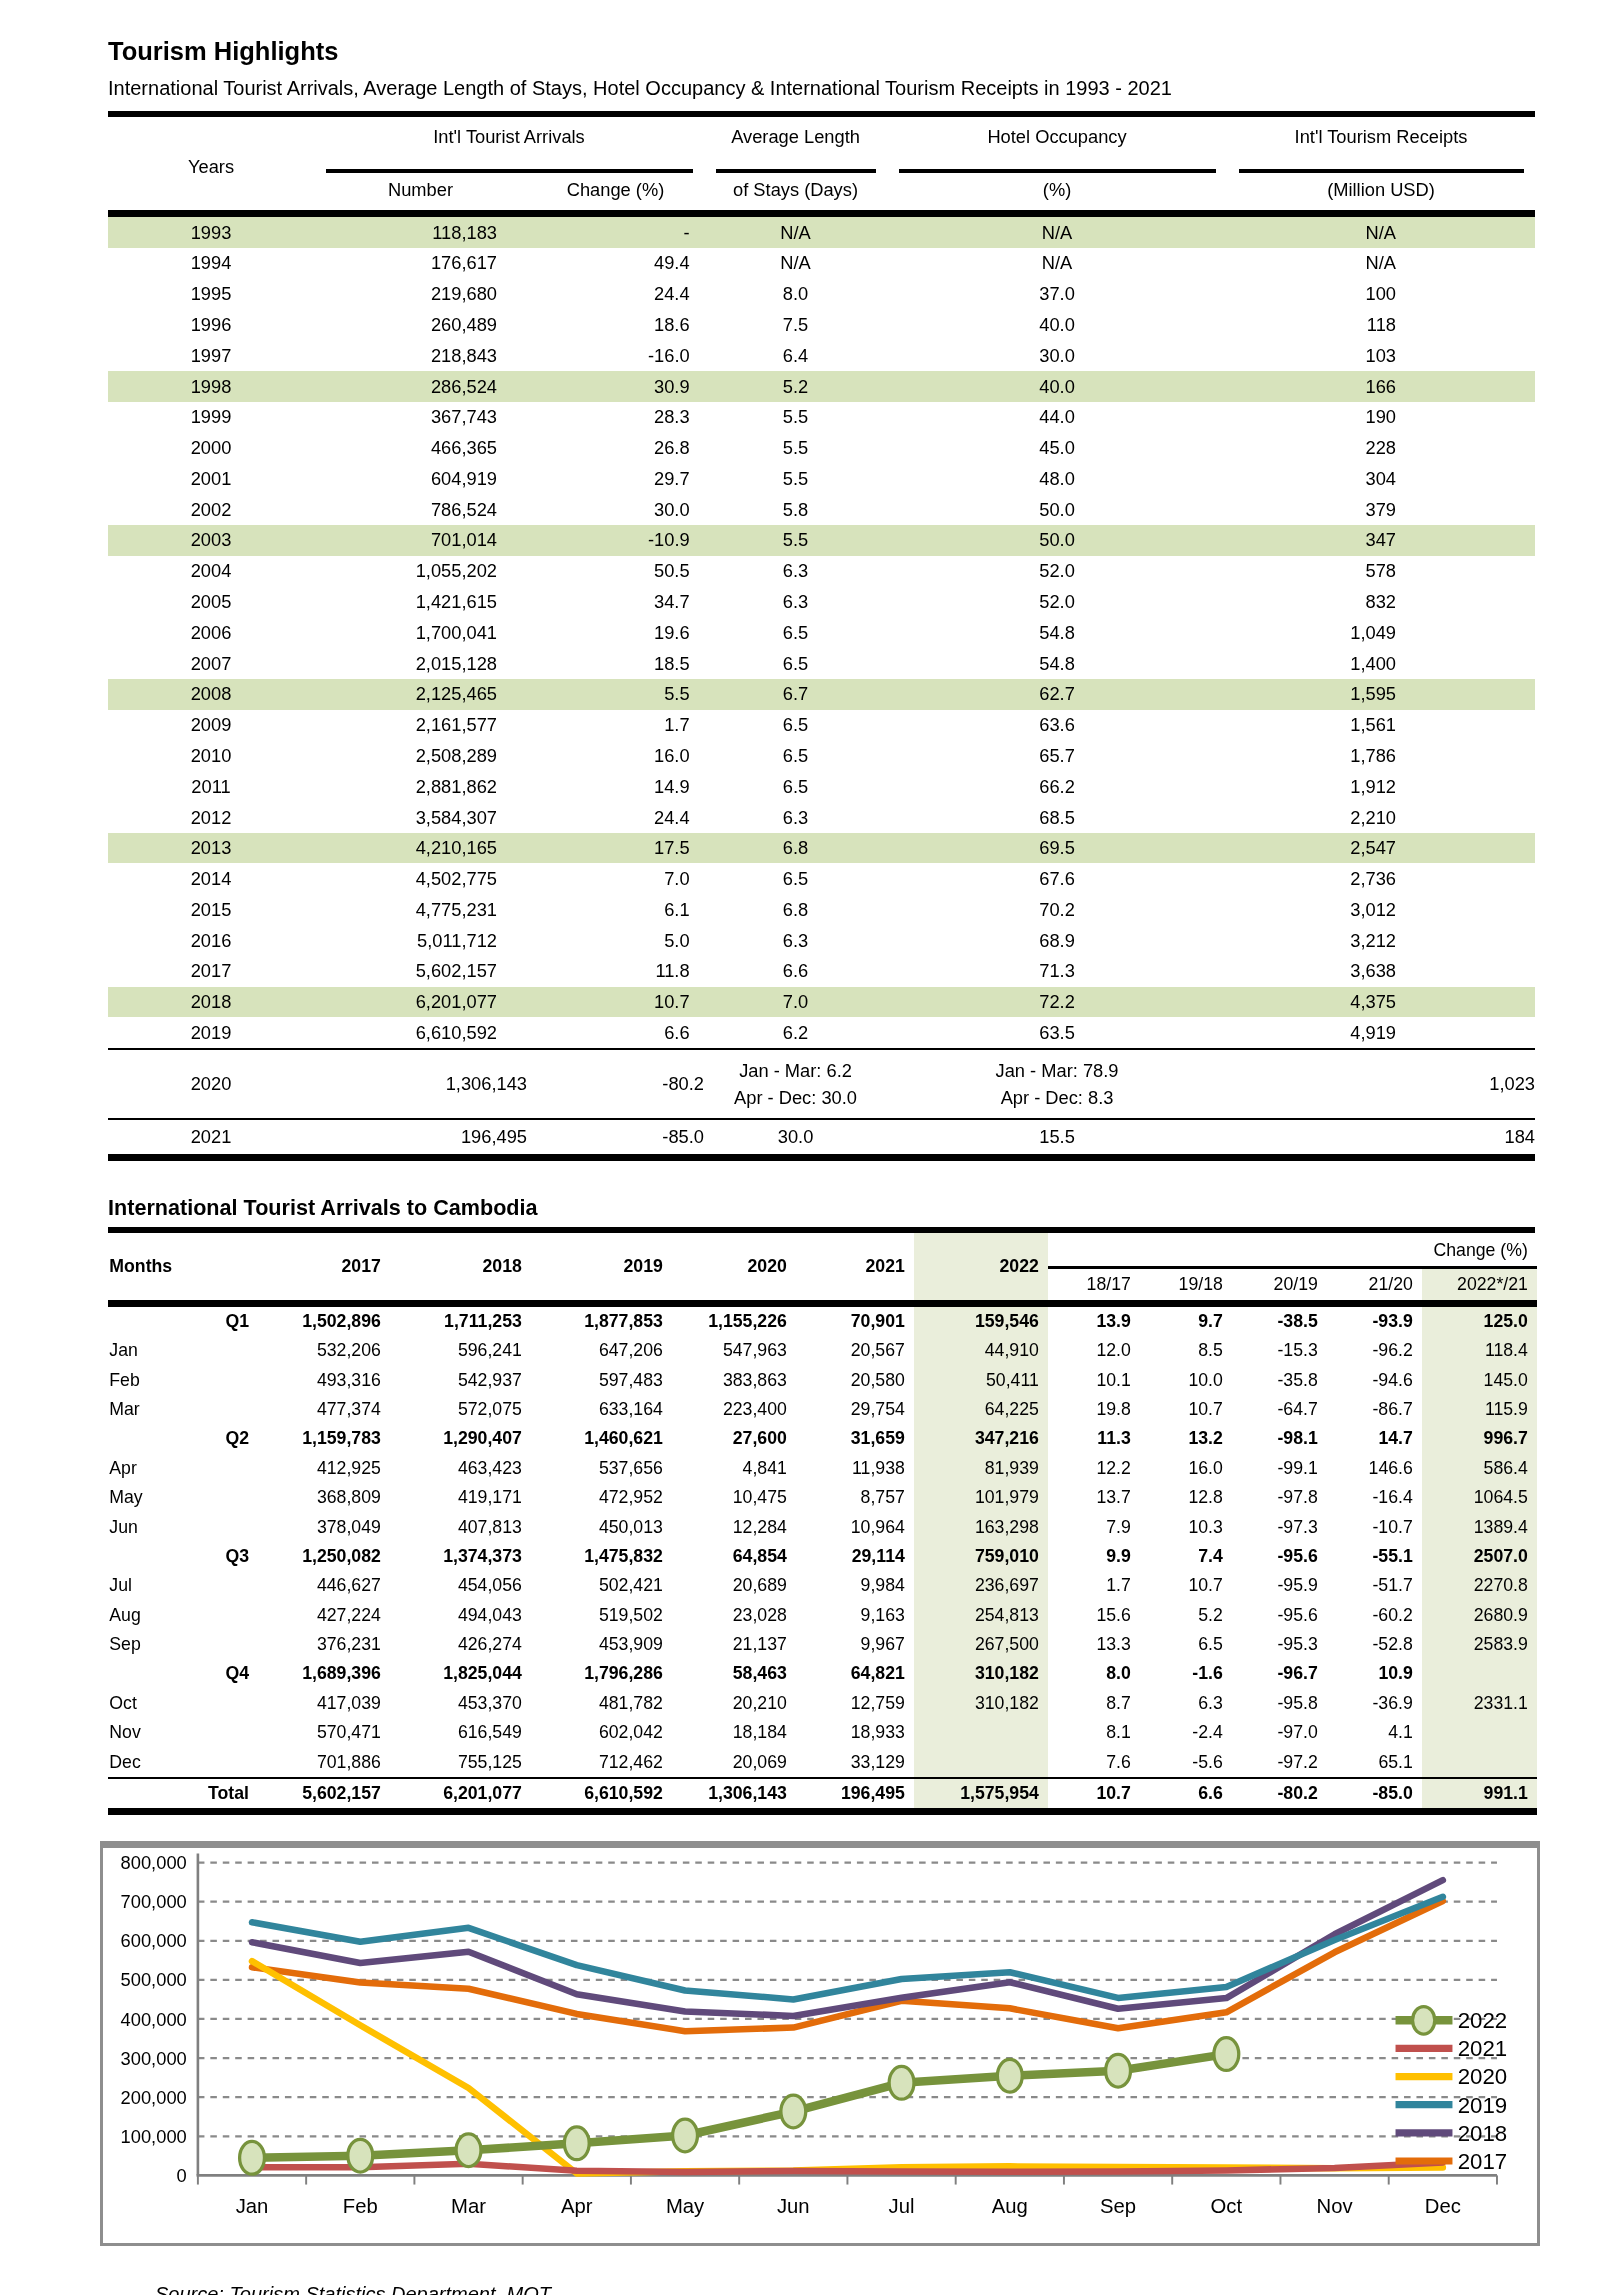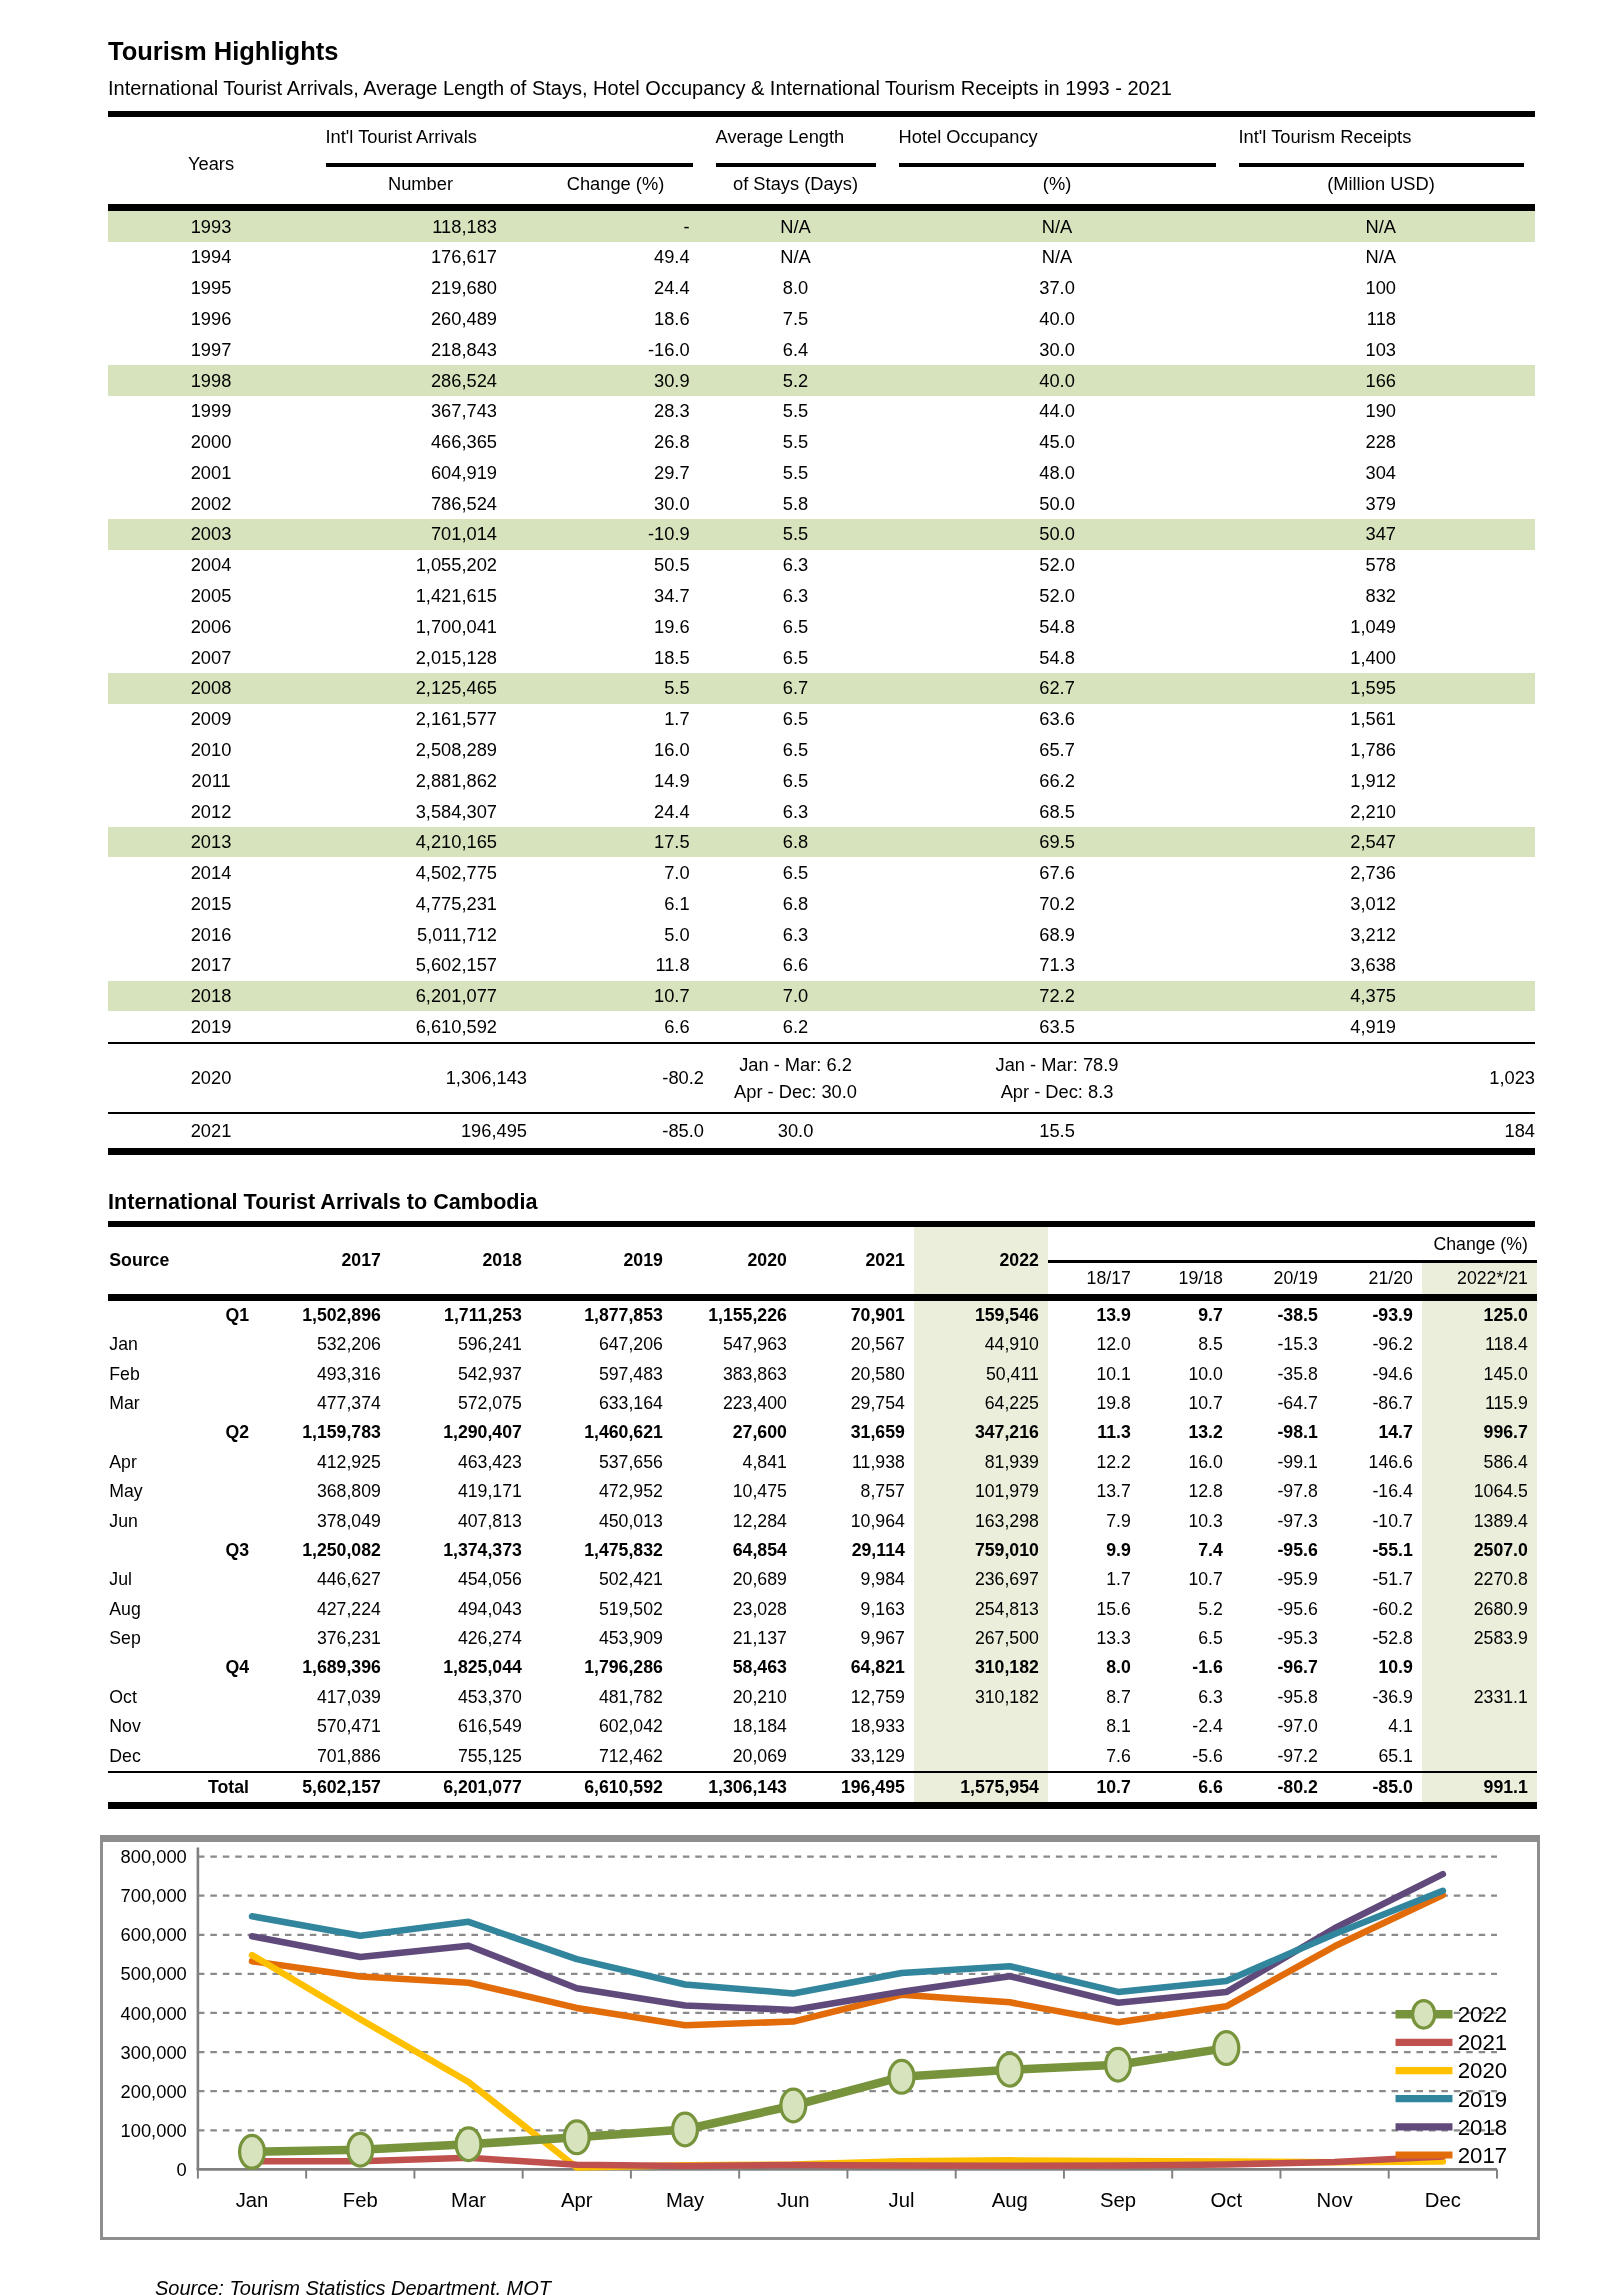--- a/index.html
+++ b/index.html
@@ -14,7 +14,7 @@
   .t1 thead th{font-weight:400;font-size:18.3px;vertical-align:middle;}
   .t1 thead th.yrs{border-bottom:7.2px solid #000;}
   .t1 thead tr.h1 th{padding-top:9.2px;}
-  .grp{border-bottom:4.6px solid #000;padding-bottom:15px;margin:0 10.5px;text-align:left;}
+  .grp{border-bottom:4.6px solid #000;padding-bottom:21px;margin:0 10.5px;text-align:center;}
   .t1 thead tr.h2 th{border-bottom:7.2px solid #000;padding:5.2px 0 9.2px 0;text-align:center;}
   .t1 tbody td{padding:4.6px 0;line-height:21.6px;}
   .t1 .c{text-align:center;}

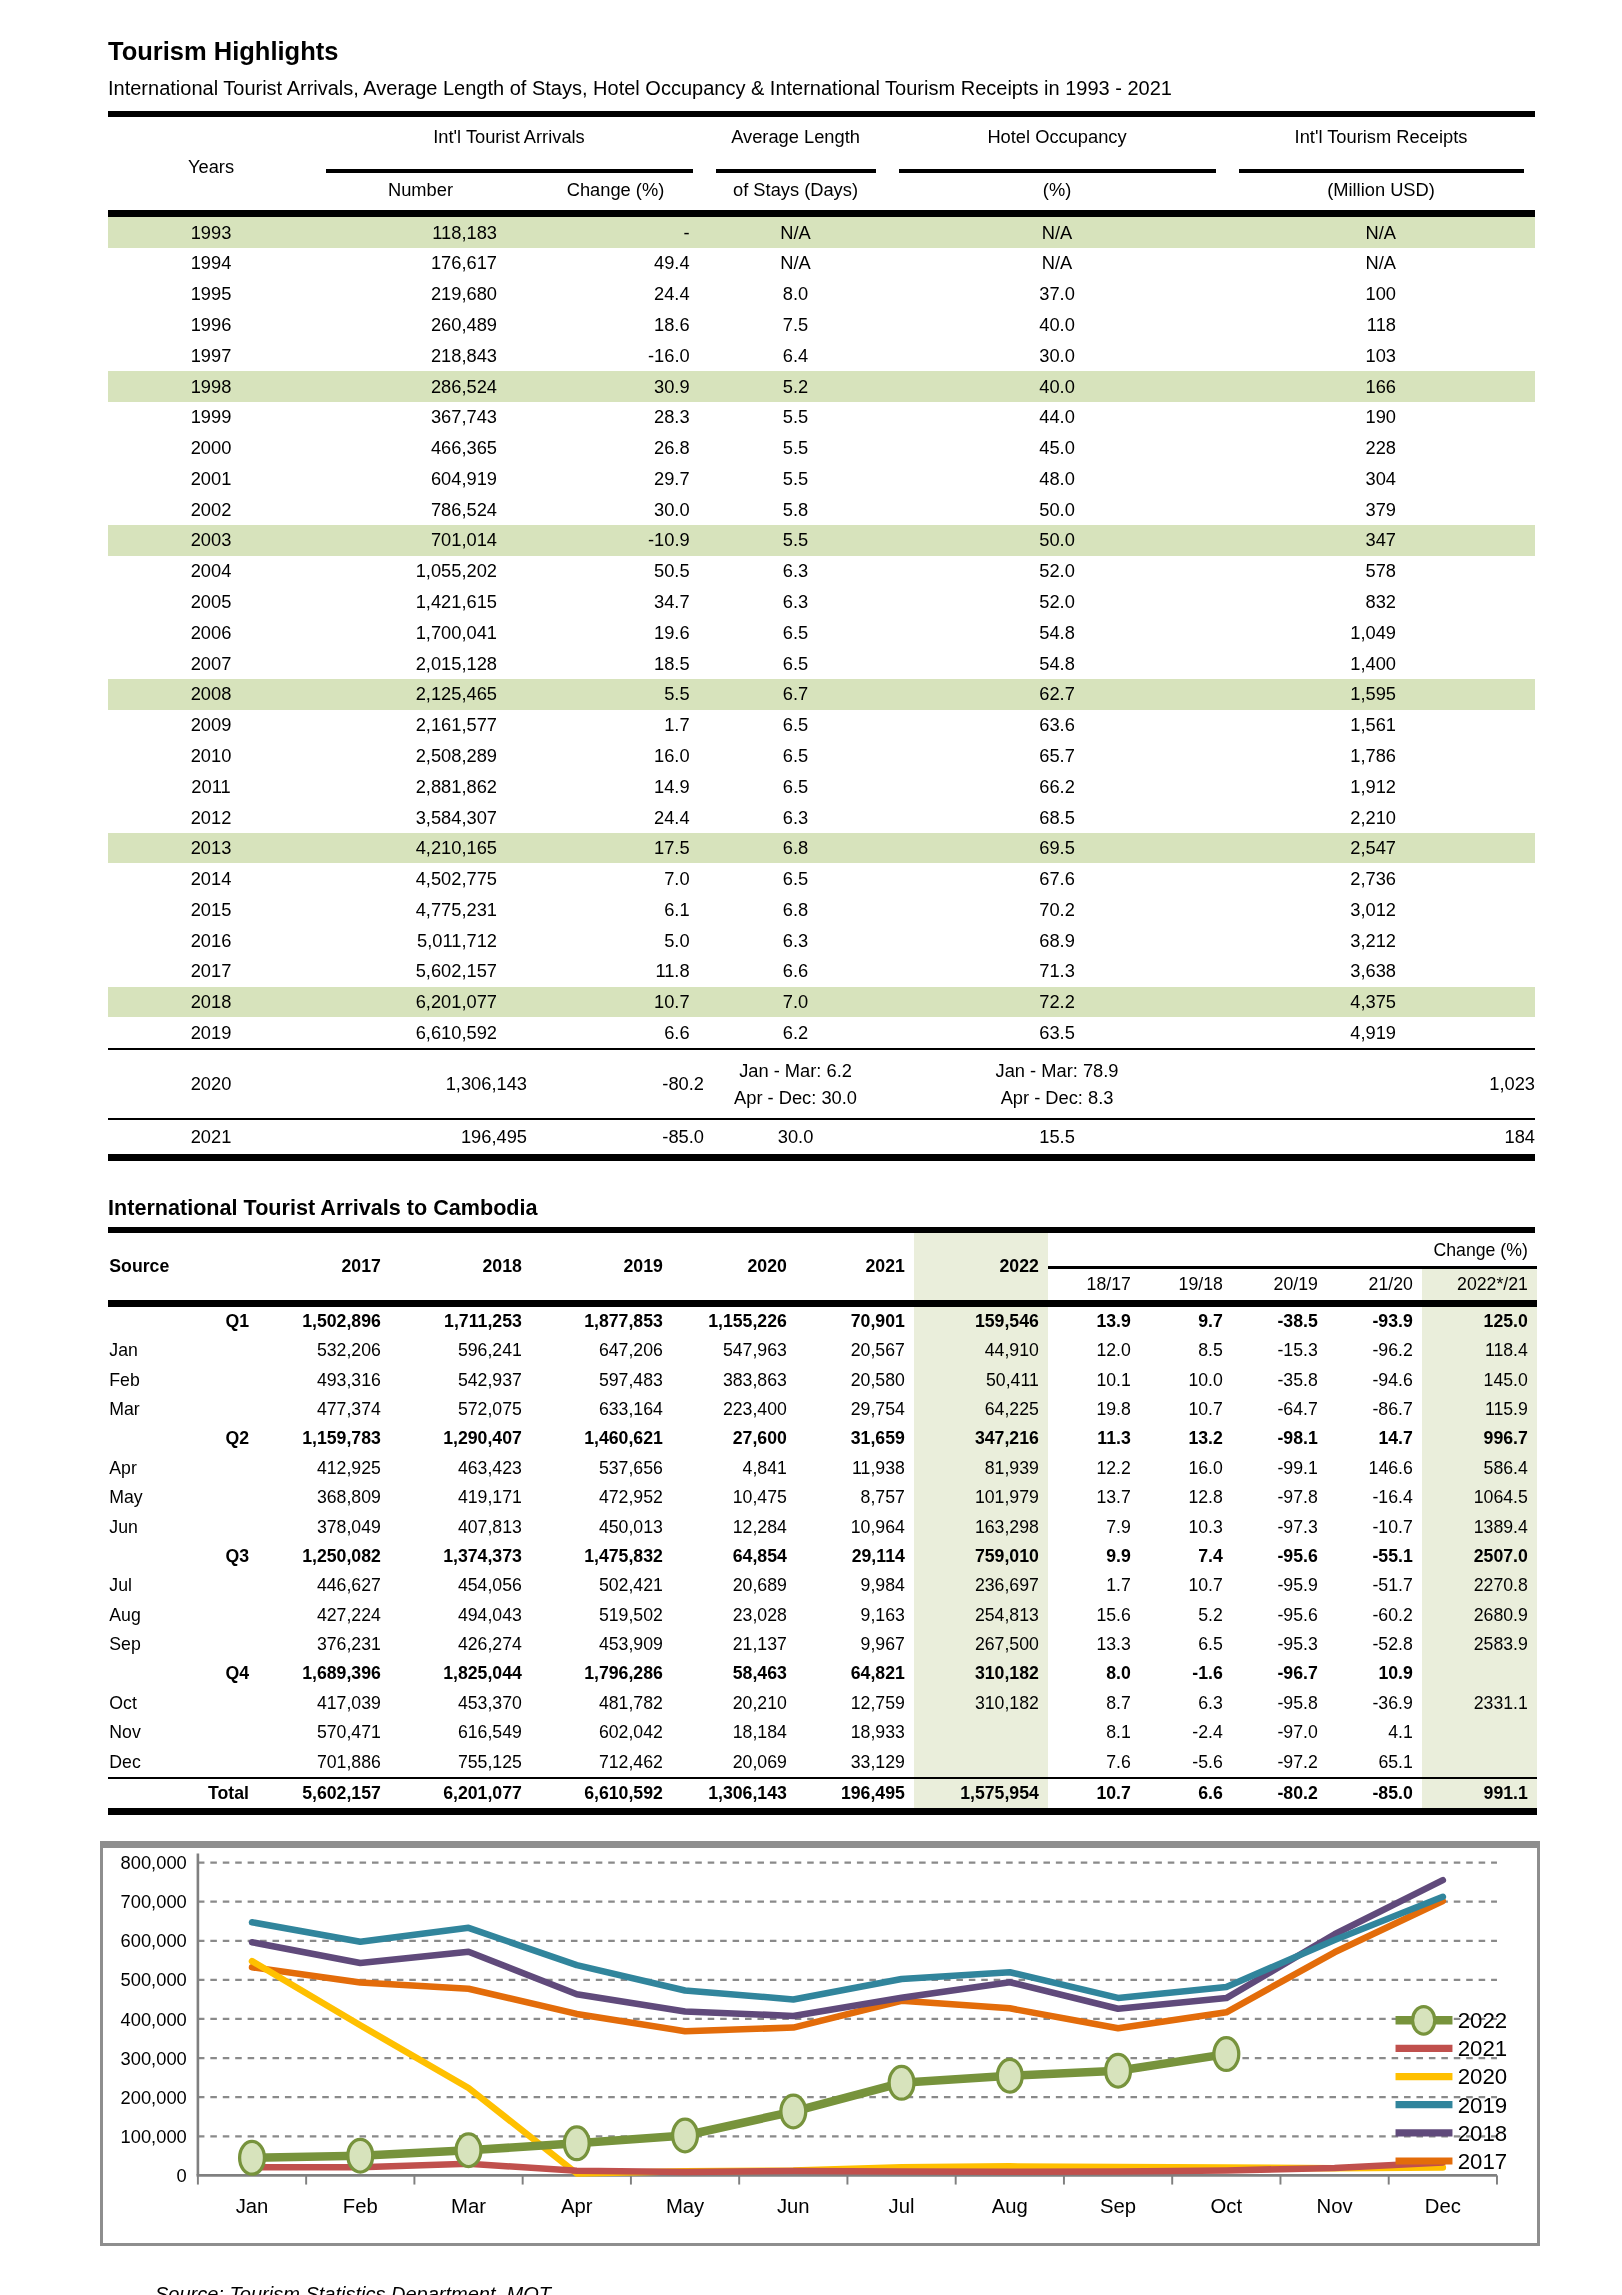--- a/index.html
+++ b/index.html
@@ -343,7 +343,7 @@
     </colgroup>
     <thead>
         <tr>
-          <th class="ml" rowspan="2">Source</th>
+          <th class="ml" rowspan="2">Months</th>
           <th class="r" rowspan="2">2017</th>
           <th class="r" rowspan="2">2018</th>
           <th class="r" rowspan="2">2019</th>

